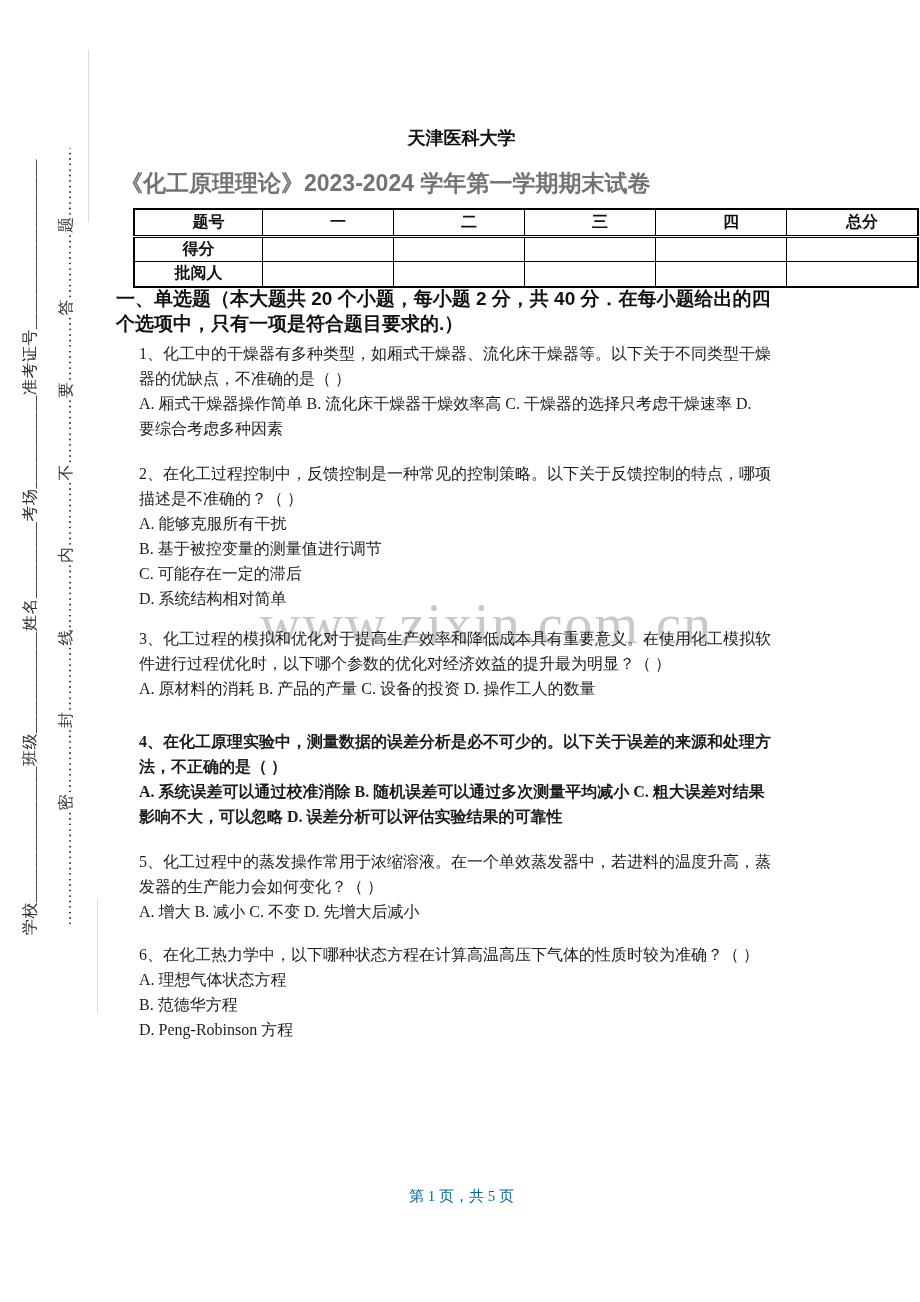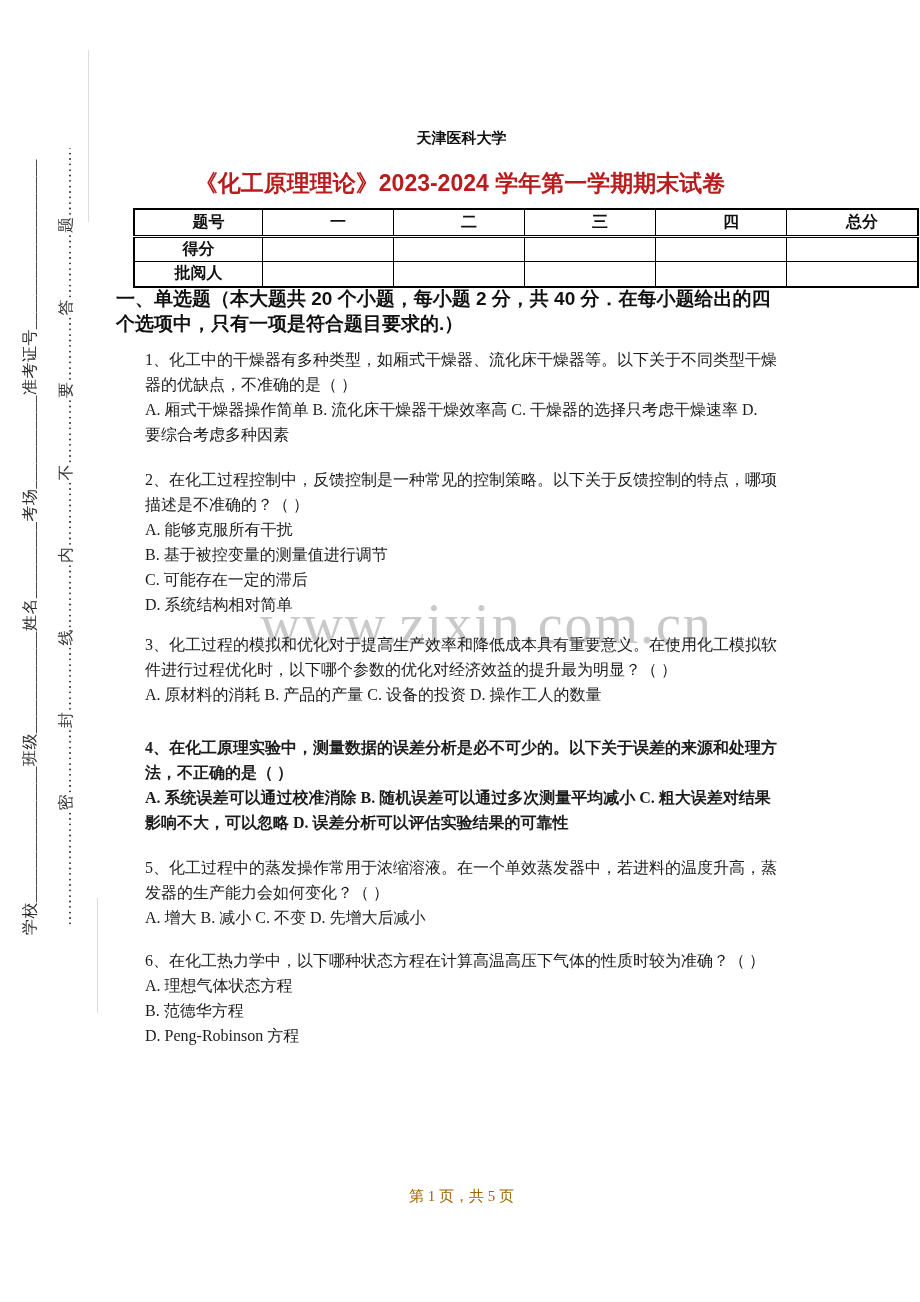--- a/index.html
+++ b/index.html
@@ -32,7 +32,7 @@
   .uni-title{
     left:133px;top:125px;width:657px;text-align:center;
     font-family:"Liberation Sans","DejaVu Sans",sans-serif;
-    font-weight:bold;font-size:15px;line-height:26px;color:#111;
+    font-weight:bold;font-size:18px;line-height:26px;color:#111;
   }
   .exam-title{
     left:120px;top:168px;width:680px;text-align:center;

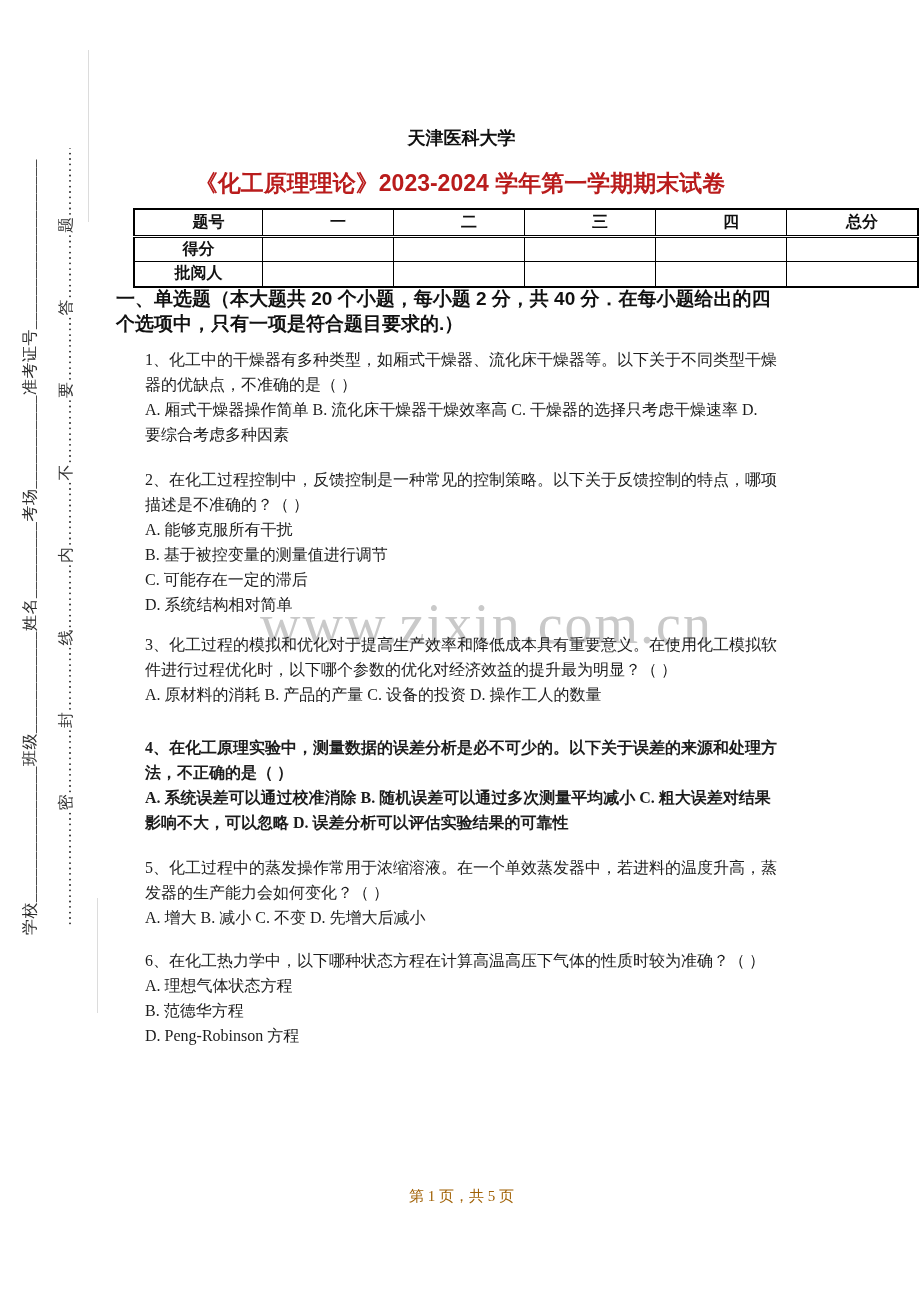--- a/index.html
+++ b/index.html
@@ -35,9 +35,9 @@
     font-weight:bold;font-size:18px;line-height:26px;color:#111;
   }
   .exam-title{
-    left:120px;top:168px;width:680px;text-align:center;
+    left:120px;top:168px;width:680px;
     font-family:"Liberation Sans","DejaVu Sans",sans-serif;
-    font-weight:bold;font-size:23px;line-height:30px;color:#b91c1c;
+    font-weight:bold;font-size:23px;line-height:30px;color:#737373;
   }
   
   table.score{

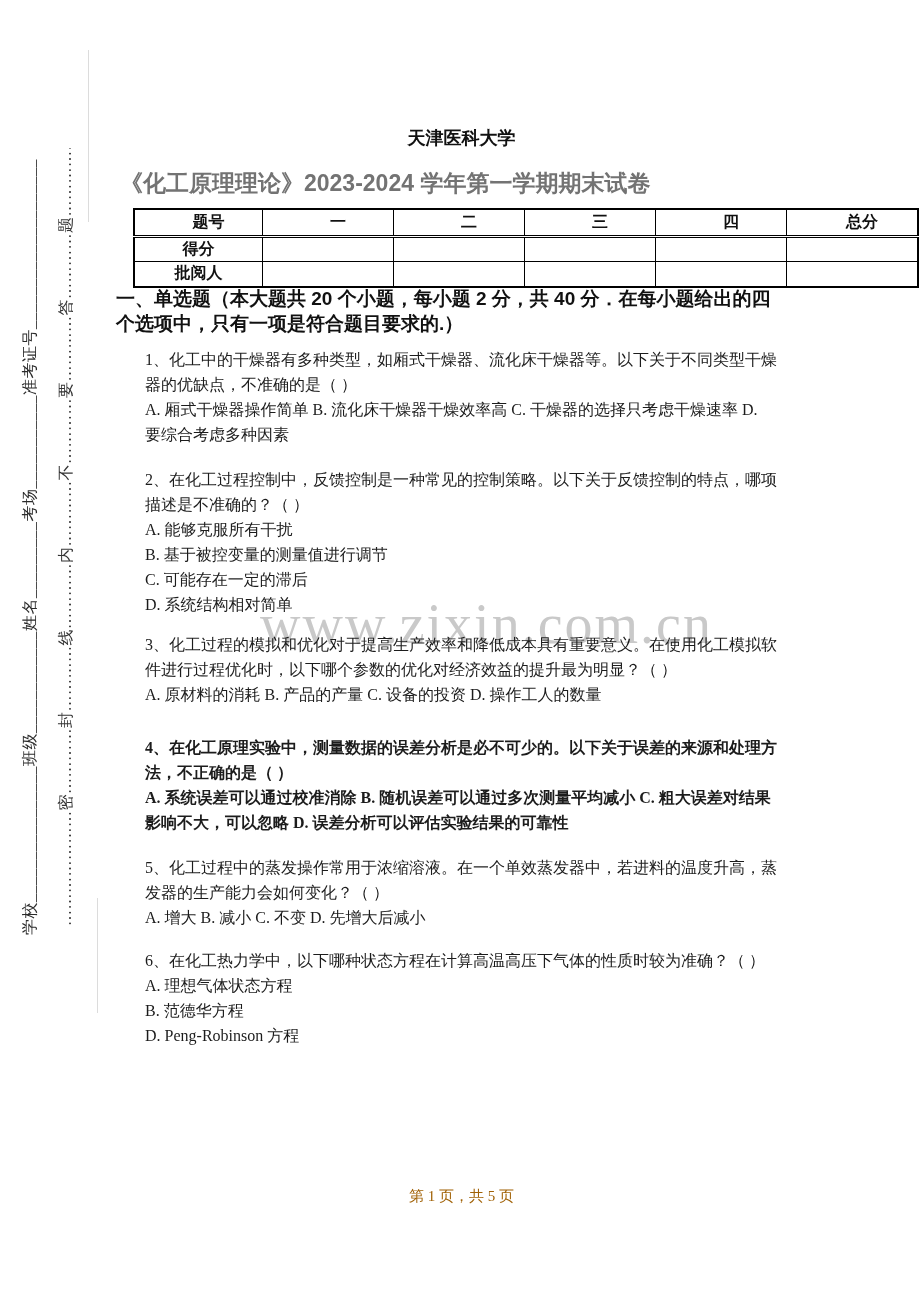--- a/index.html
+++ b/index.html
@@ -61,7 +61,7 @@
   .questions{
     left:135px;top:337px;width:680px;z-index:1;
   }
-  .q{margin:10px;}
+  .q{margin:4px;}
   .q .line{font-size:16px;line-height:25px;white-space:nowrap;}
   .q2{margin-top:20px;} .q3{margin-top:15px;} .q4{margin-top:28px;font-weight:bold;}
   .q5{margin-top:20px;} .q6{margin-top:18px;} .q7{margin-top:19px;}

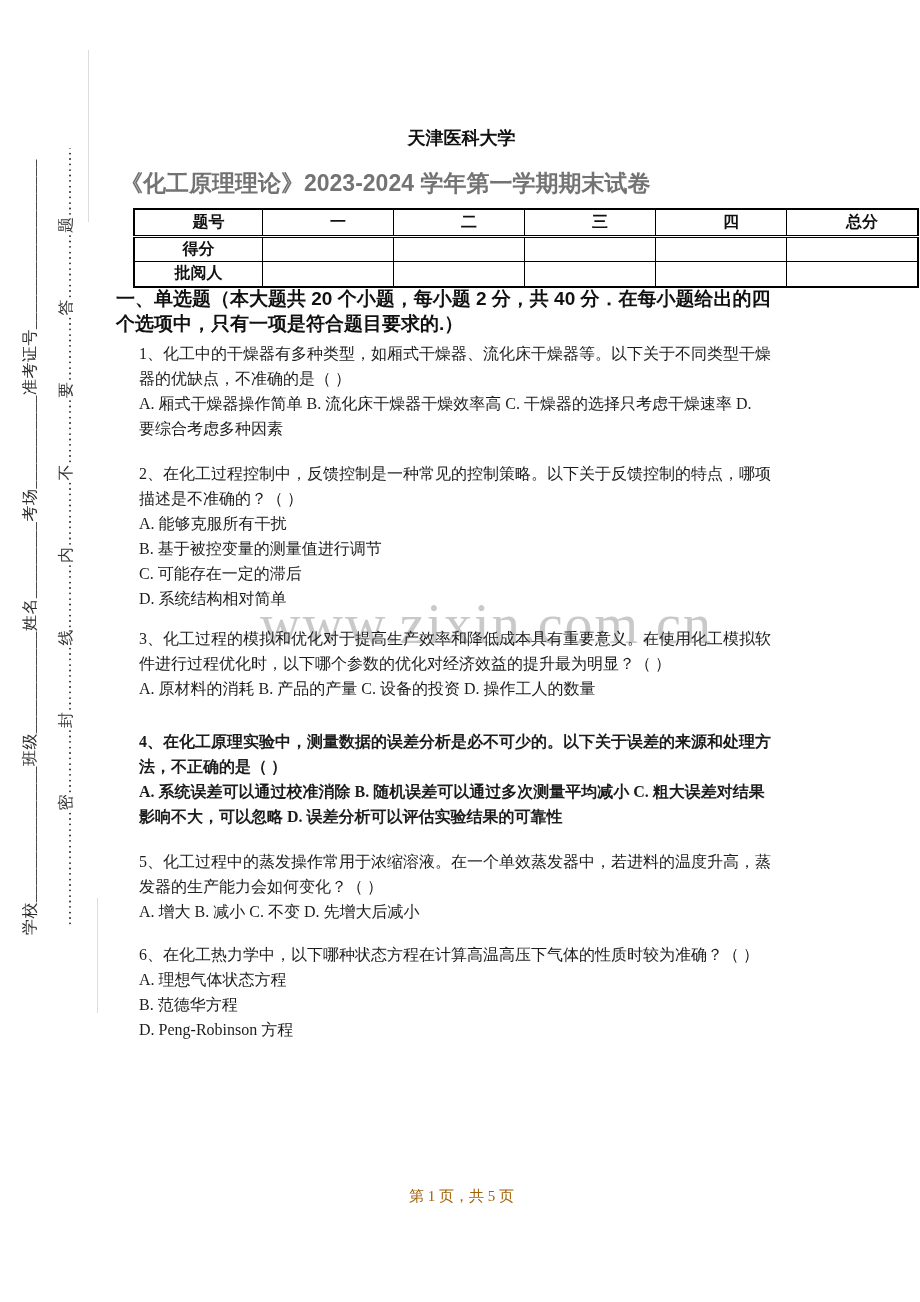--- a/index.html
+++ b/index.html
@@ -75,7 +75,7 @@
   
   .page-footer{
     left:133px;top:1187px;width:657px;text-align:center;
-    font-size:15px;color:#a16207;
+    font-size:15px;color:#0369a1;
   }
 </style>
 </head>

